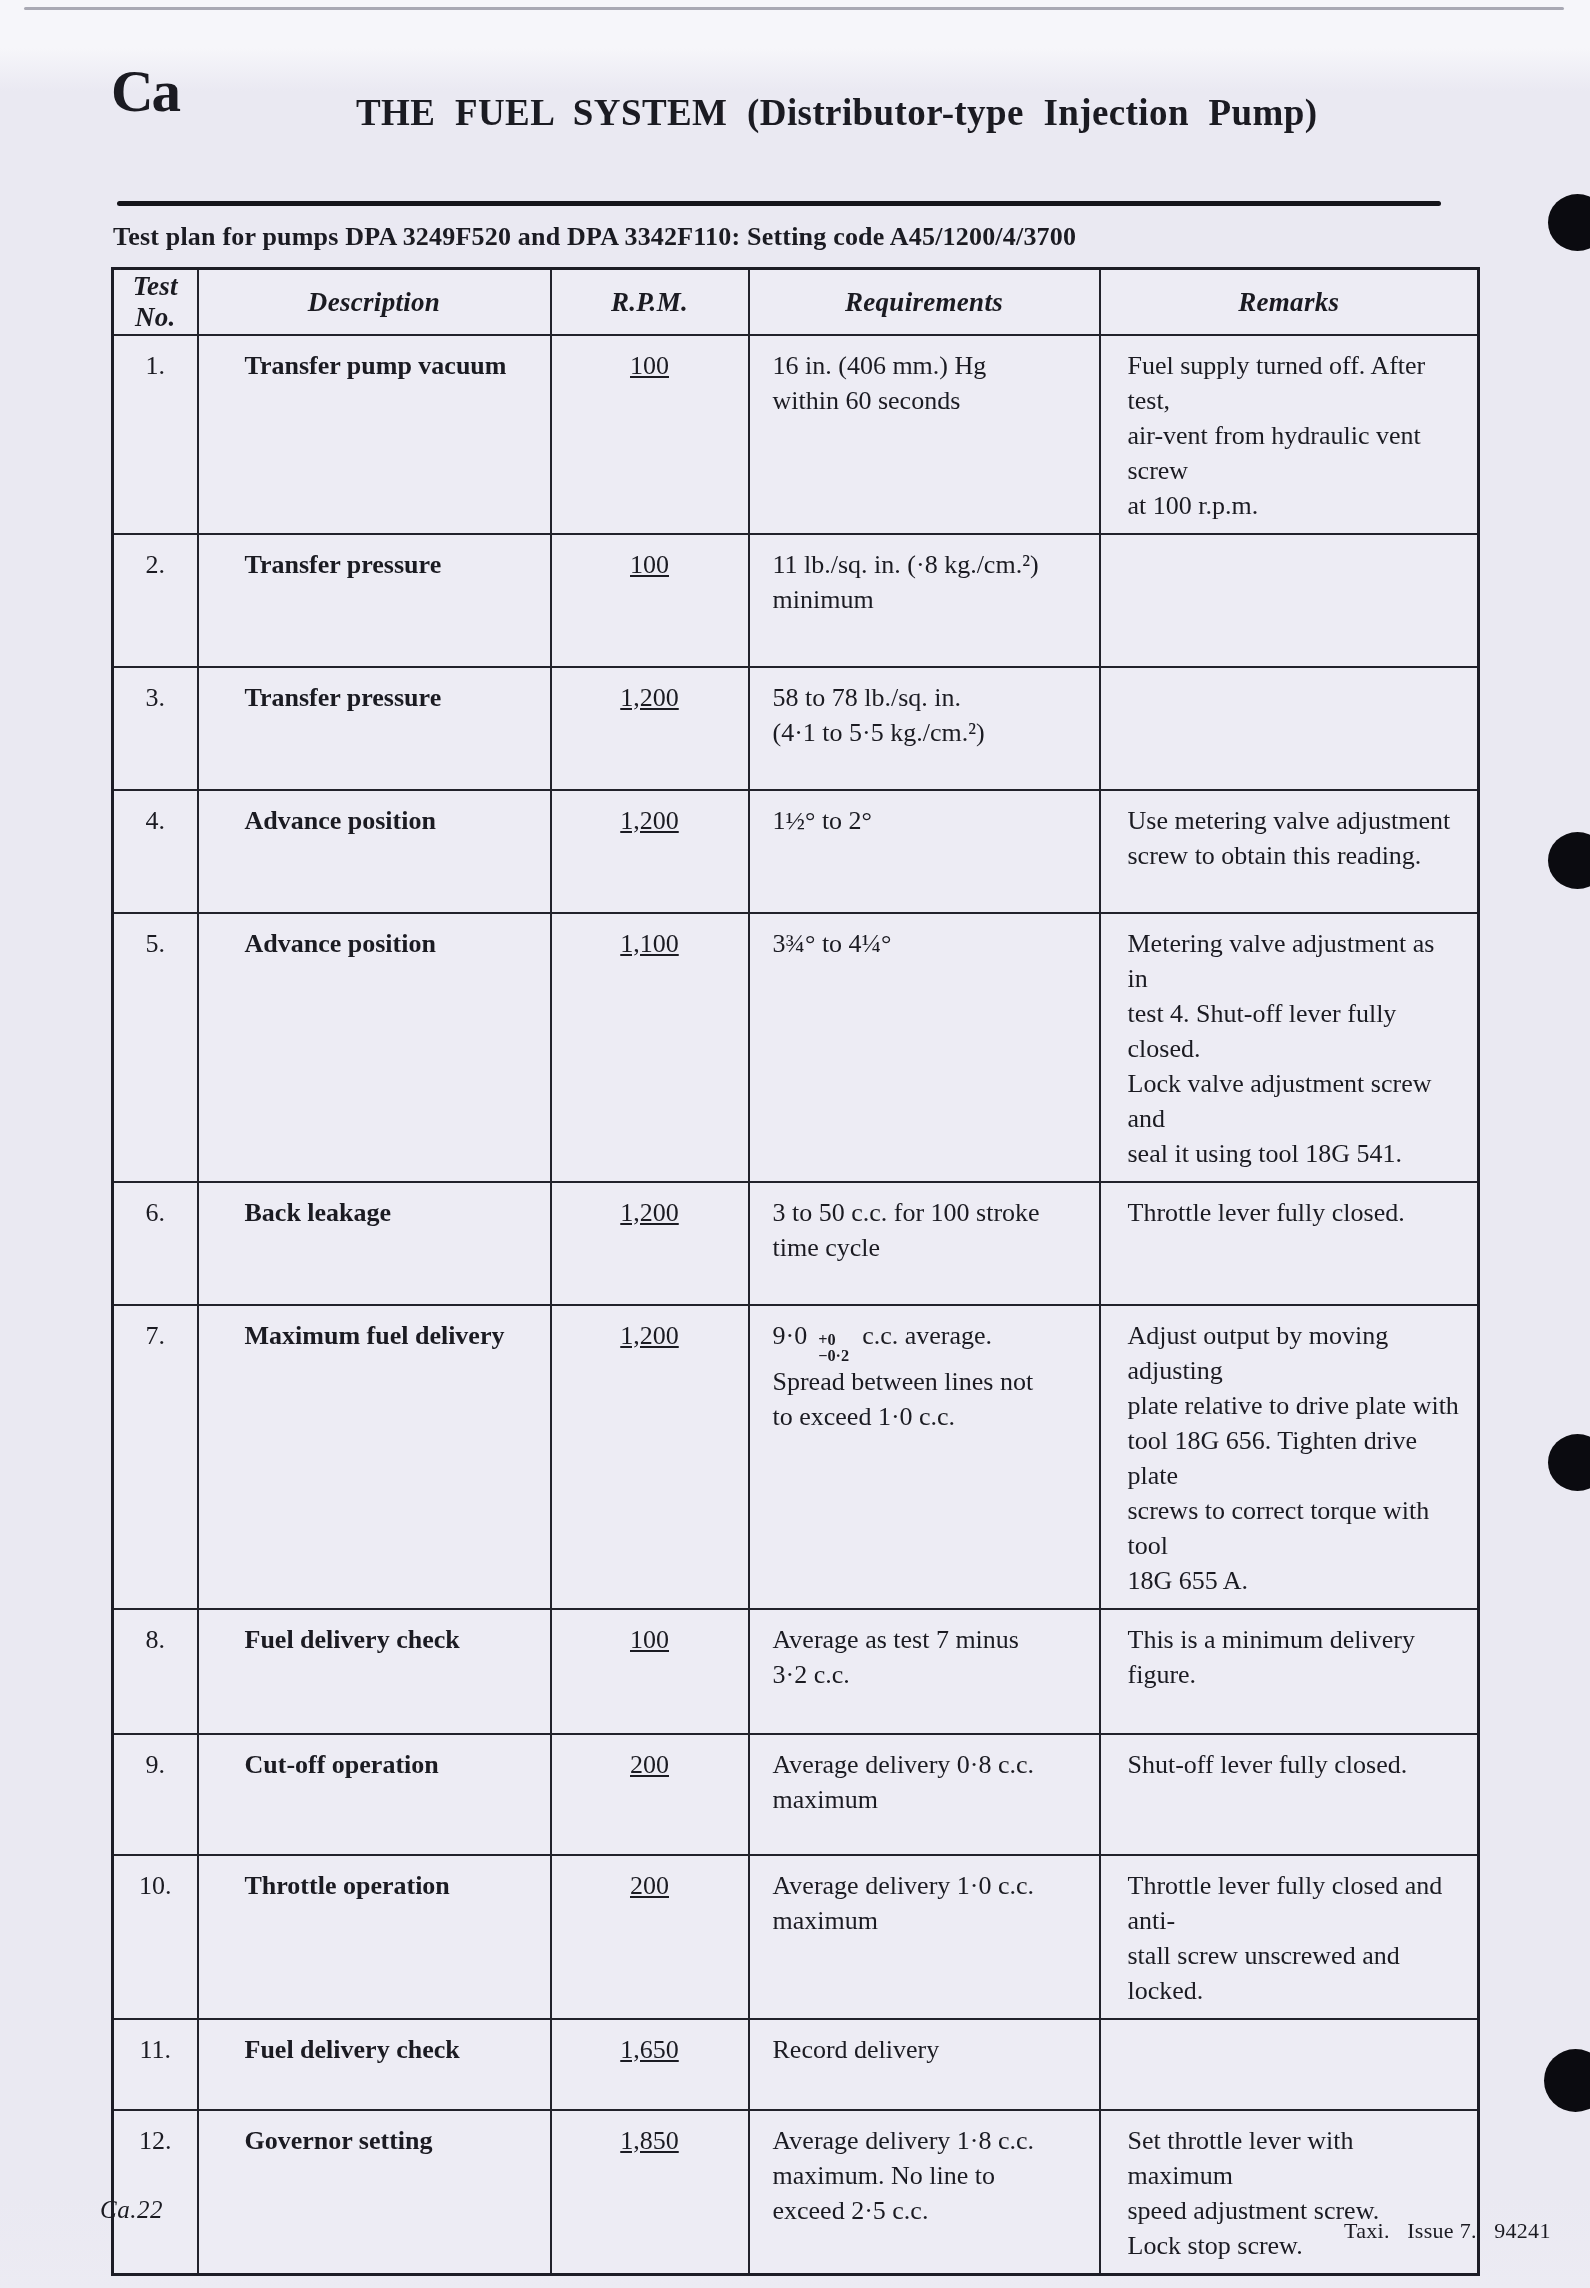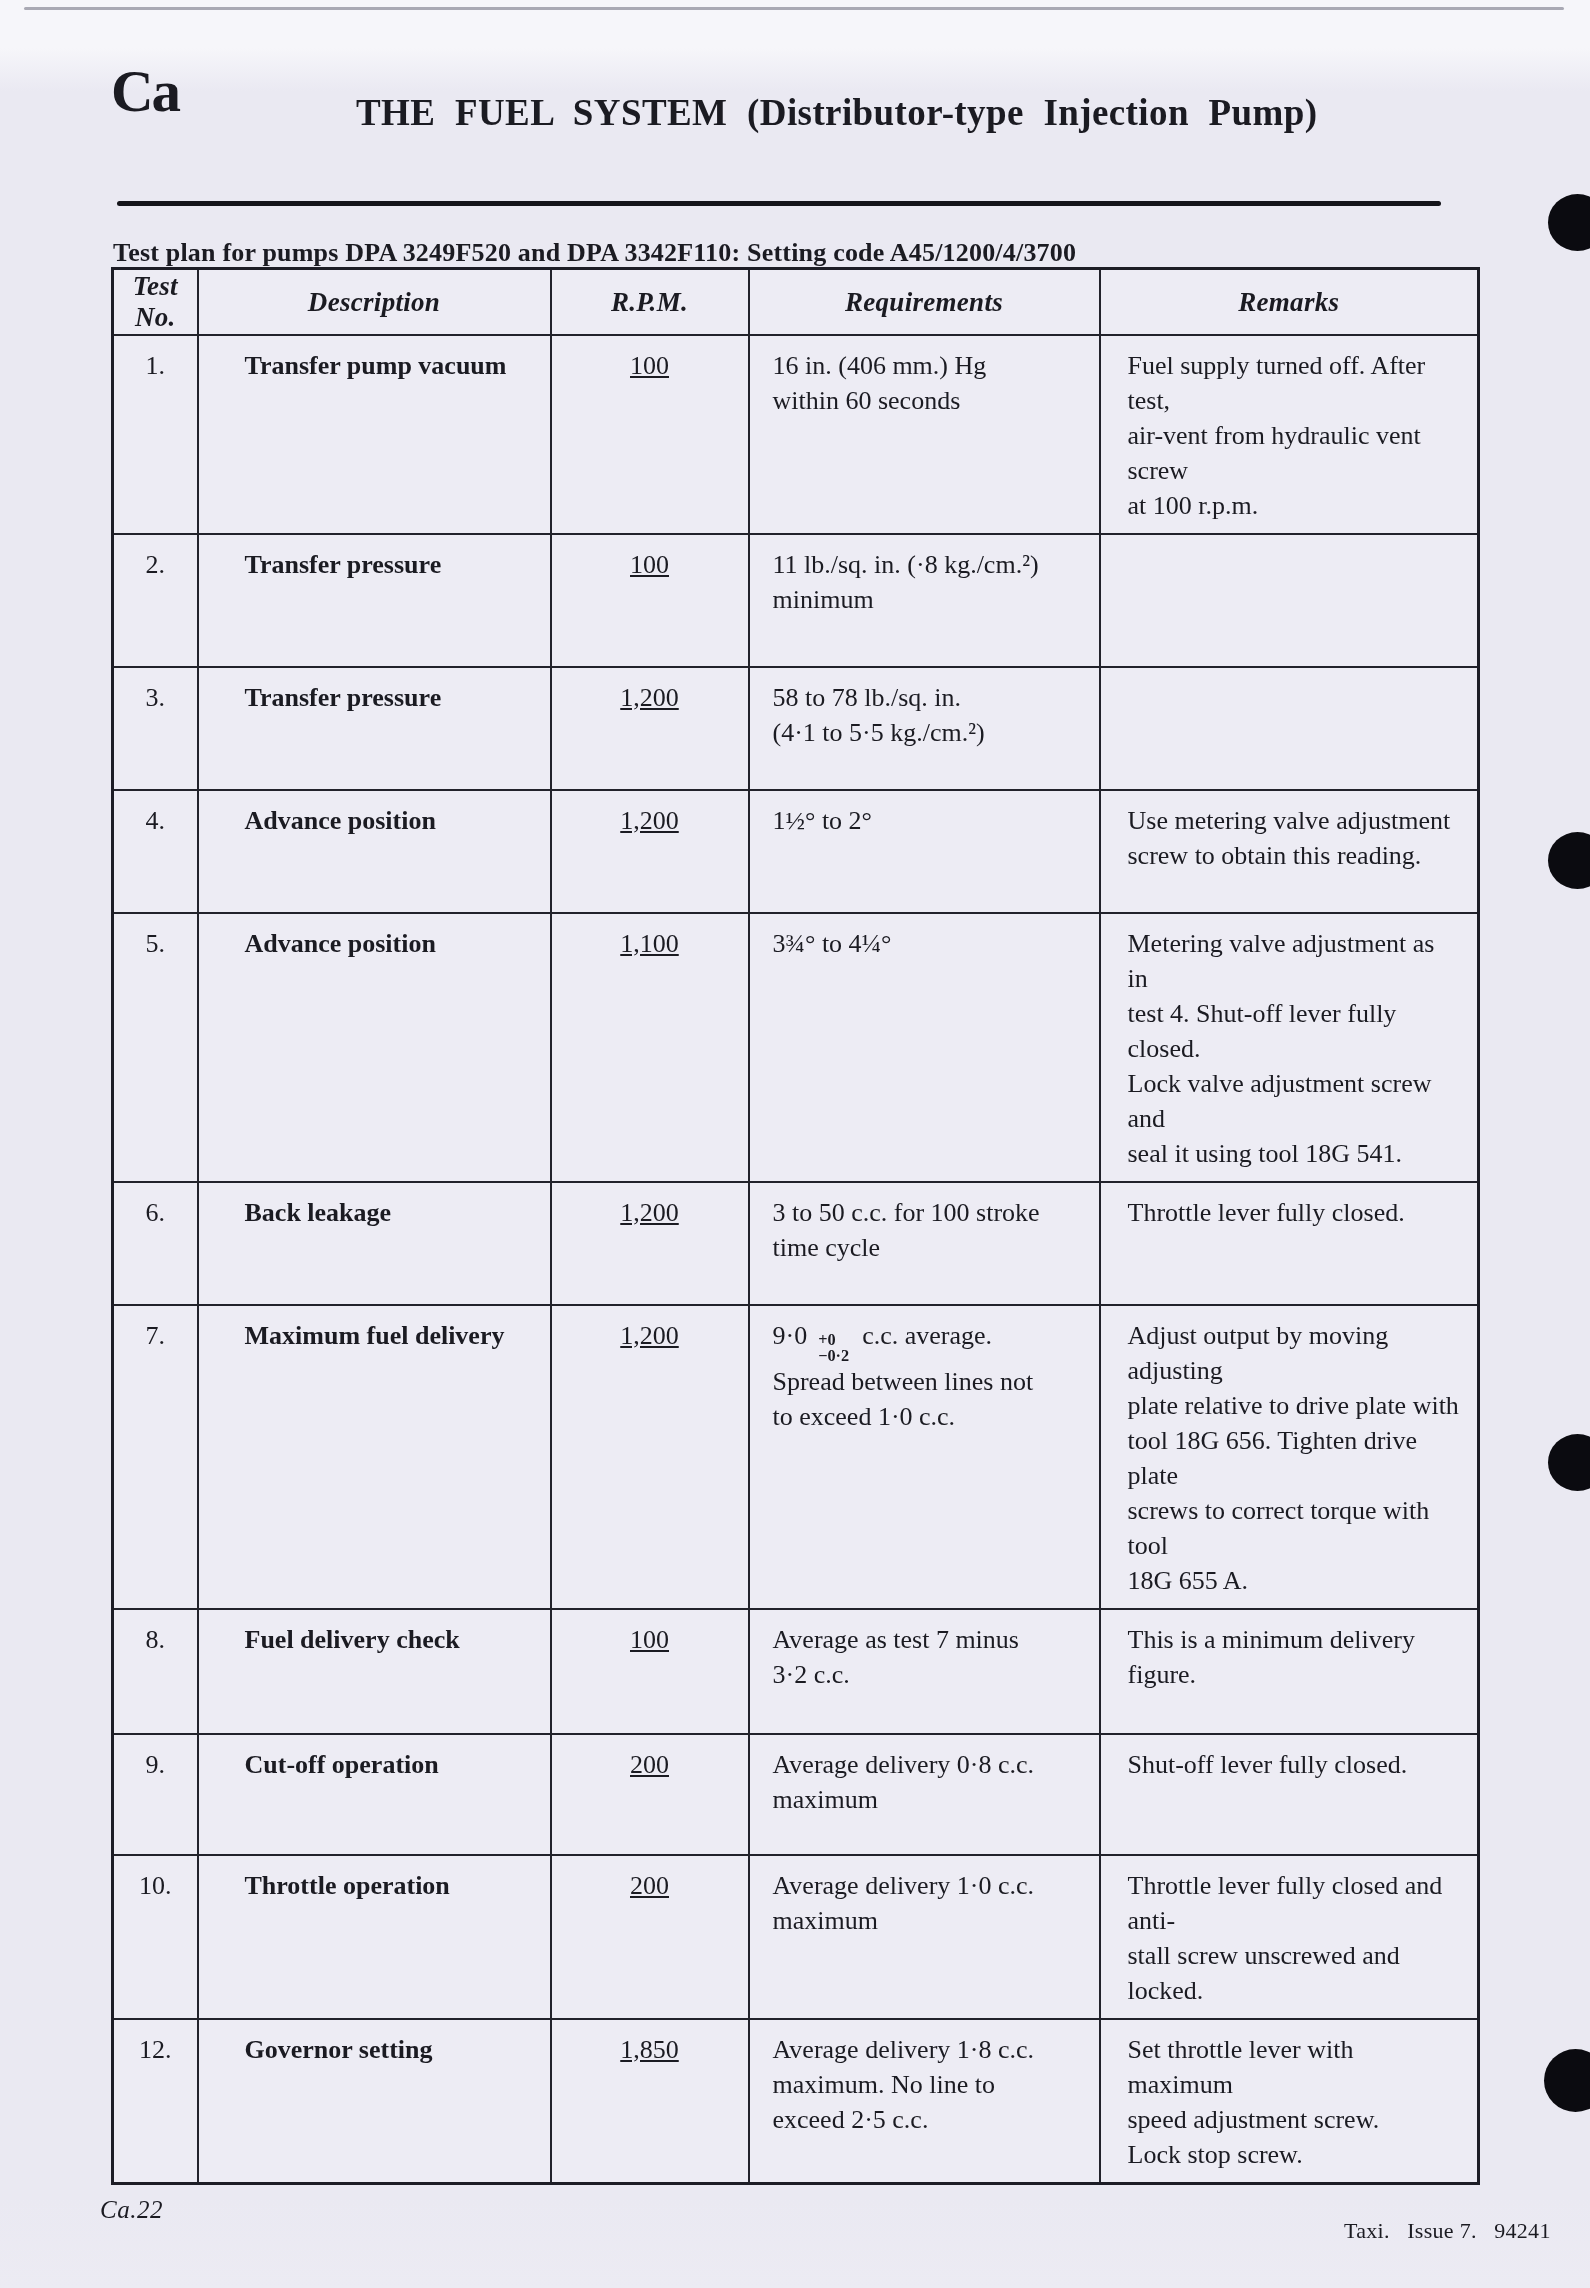--- a/index.html
+++ b/index.html
@@ -32,7 +32,7 @@
   }
   .subtitle {
     position:absolute; left:113px; top:222px;
-    font-size:26px; font-weight:bold; letter-spacing:0.2px;margin-top:16px;
+    font-size:26px; font-weight:bold; letter-spacing:0.2px;
   }
   table.test-table {
     position:absolute; left:111px; top:267px; width:1367px;

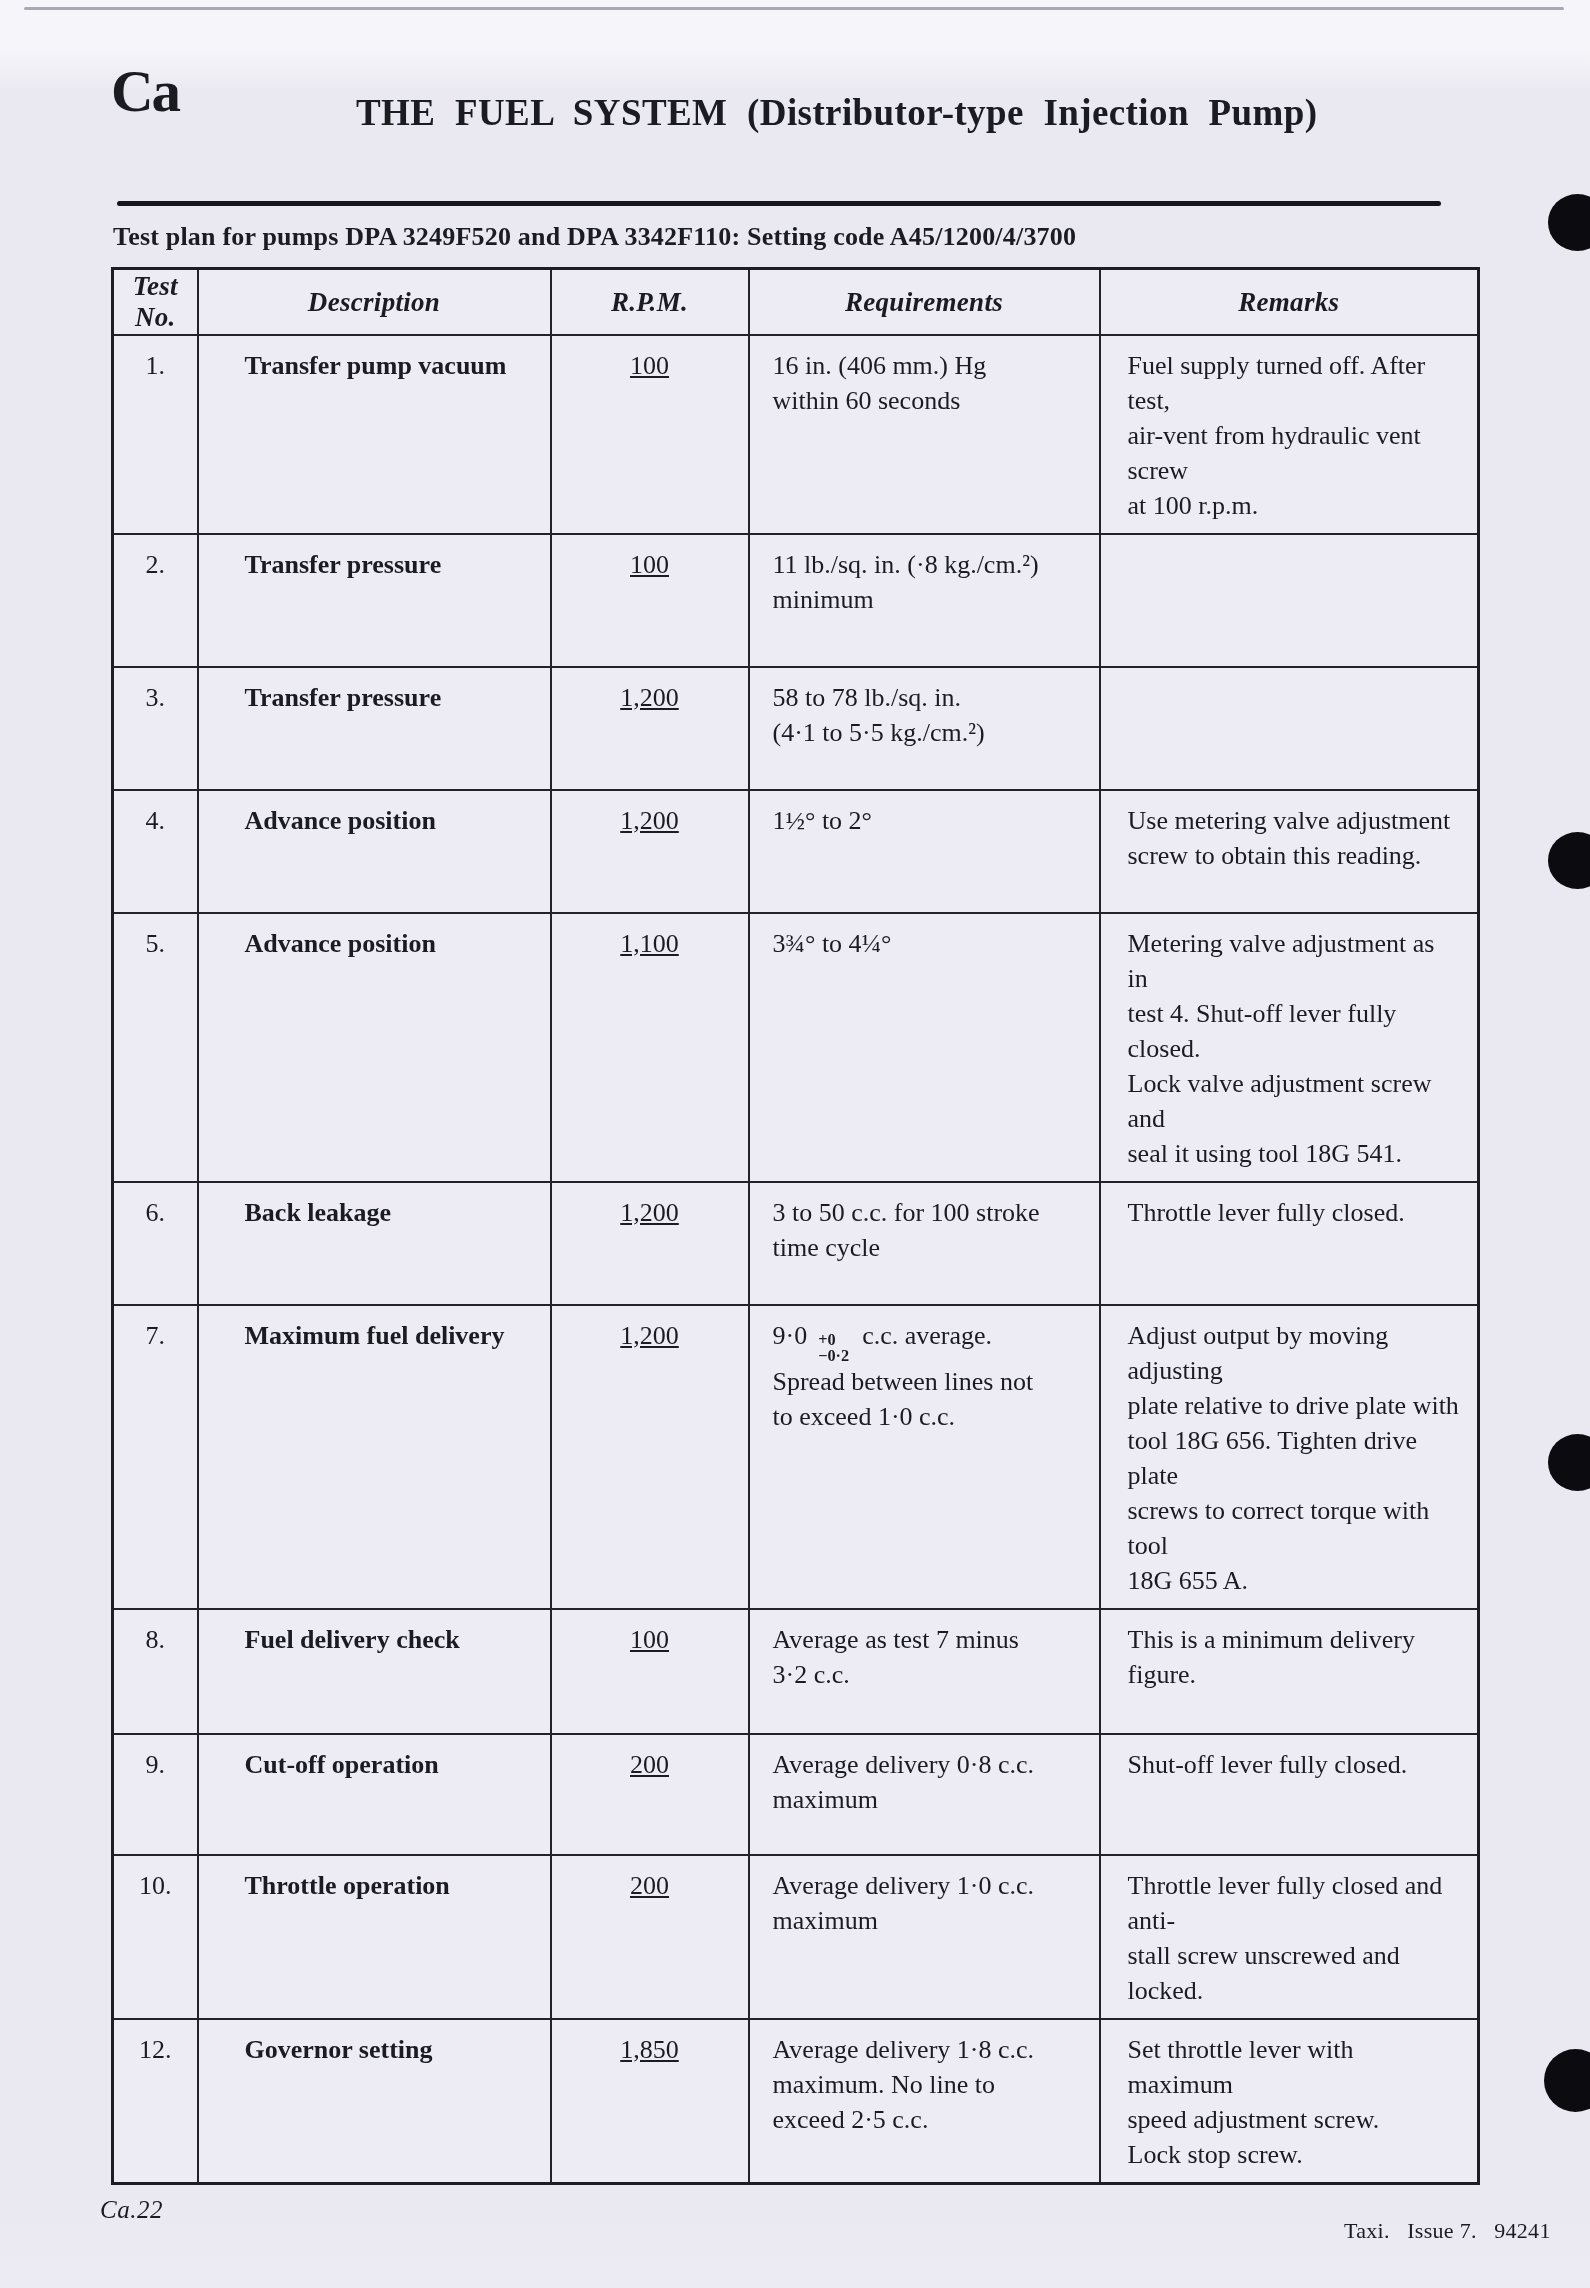--- a/index.html
+++ b/index.html
@@ -203,6 +203,13 @@
         <td class="cell-rem">Throttle lever fully closed and anti-
 stall screw unscrewed and locked.</td>
       </tr>
+      <tr class="rh68">
+        <td class="cell-no">11.</td>
+        <td class="cell-desc">Fuel delivery check</td>
+        <td class="cell-rpm">1,650</td>
+        <td class="cell-req">Record delivery</td>
+        <td class="cell-rem"></td>
+      </tr>
       <tr class="rh127">
         <td class="cell-no">12.</td>
         <td class="cell-desc">Governor setting</td>

